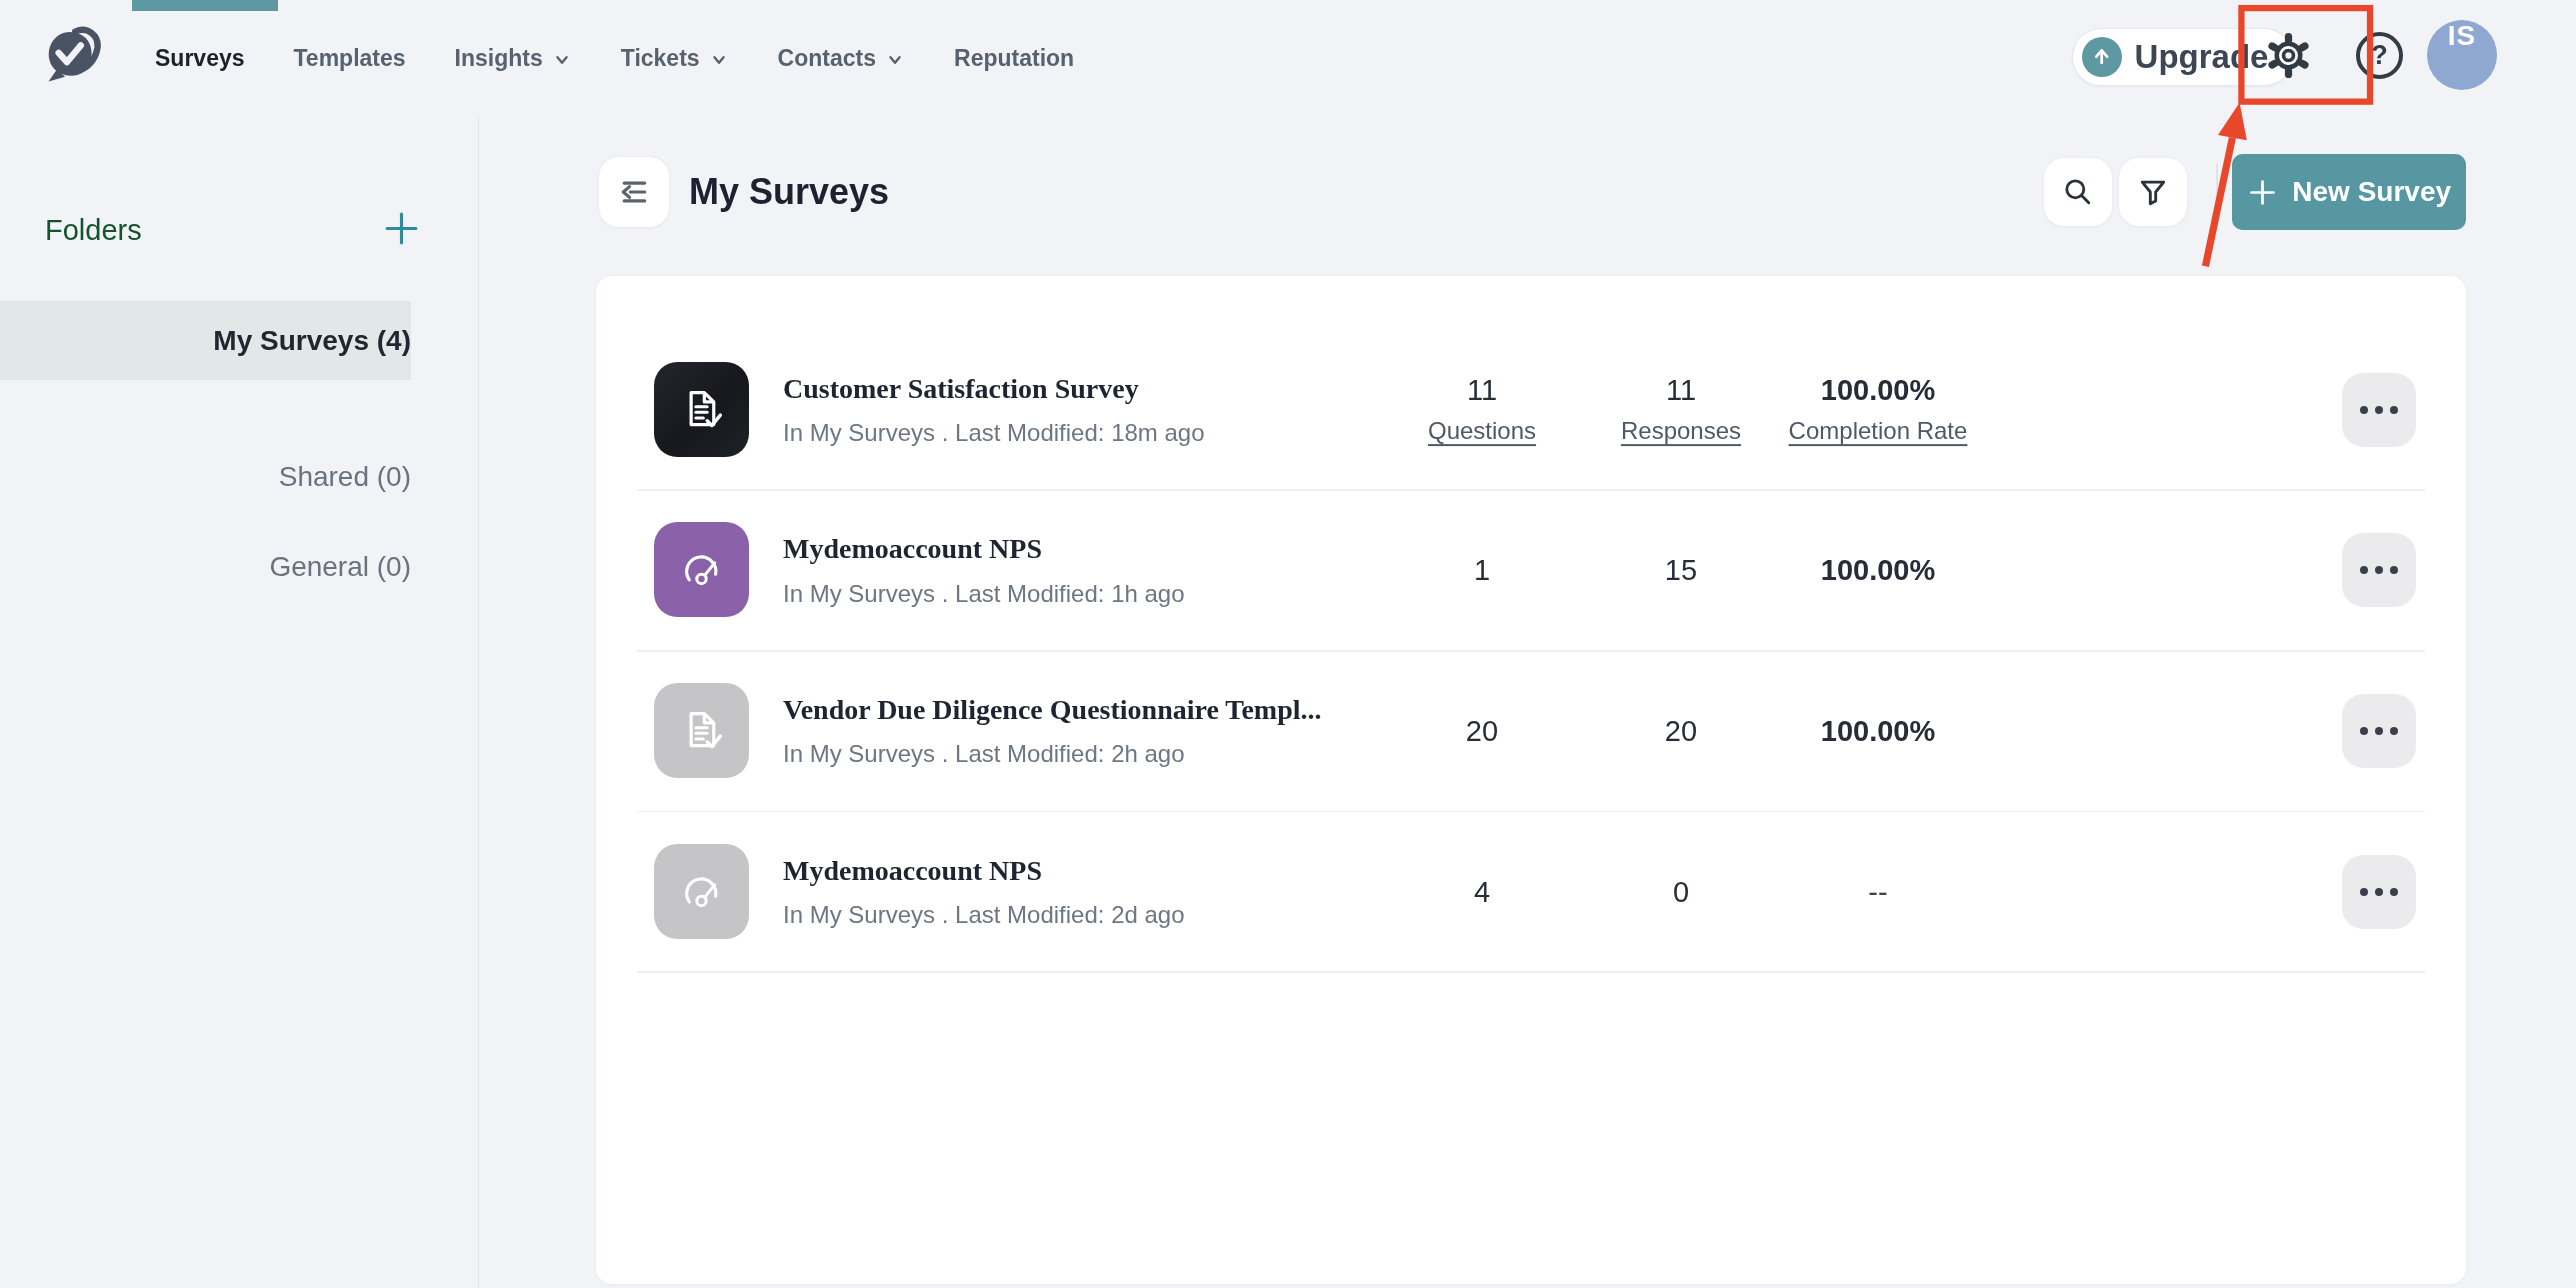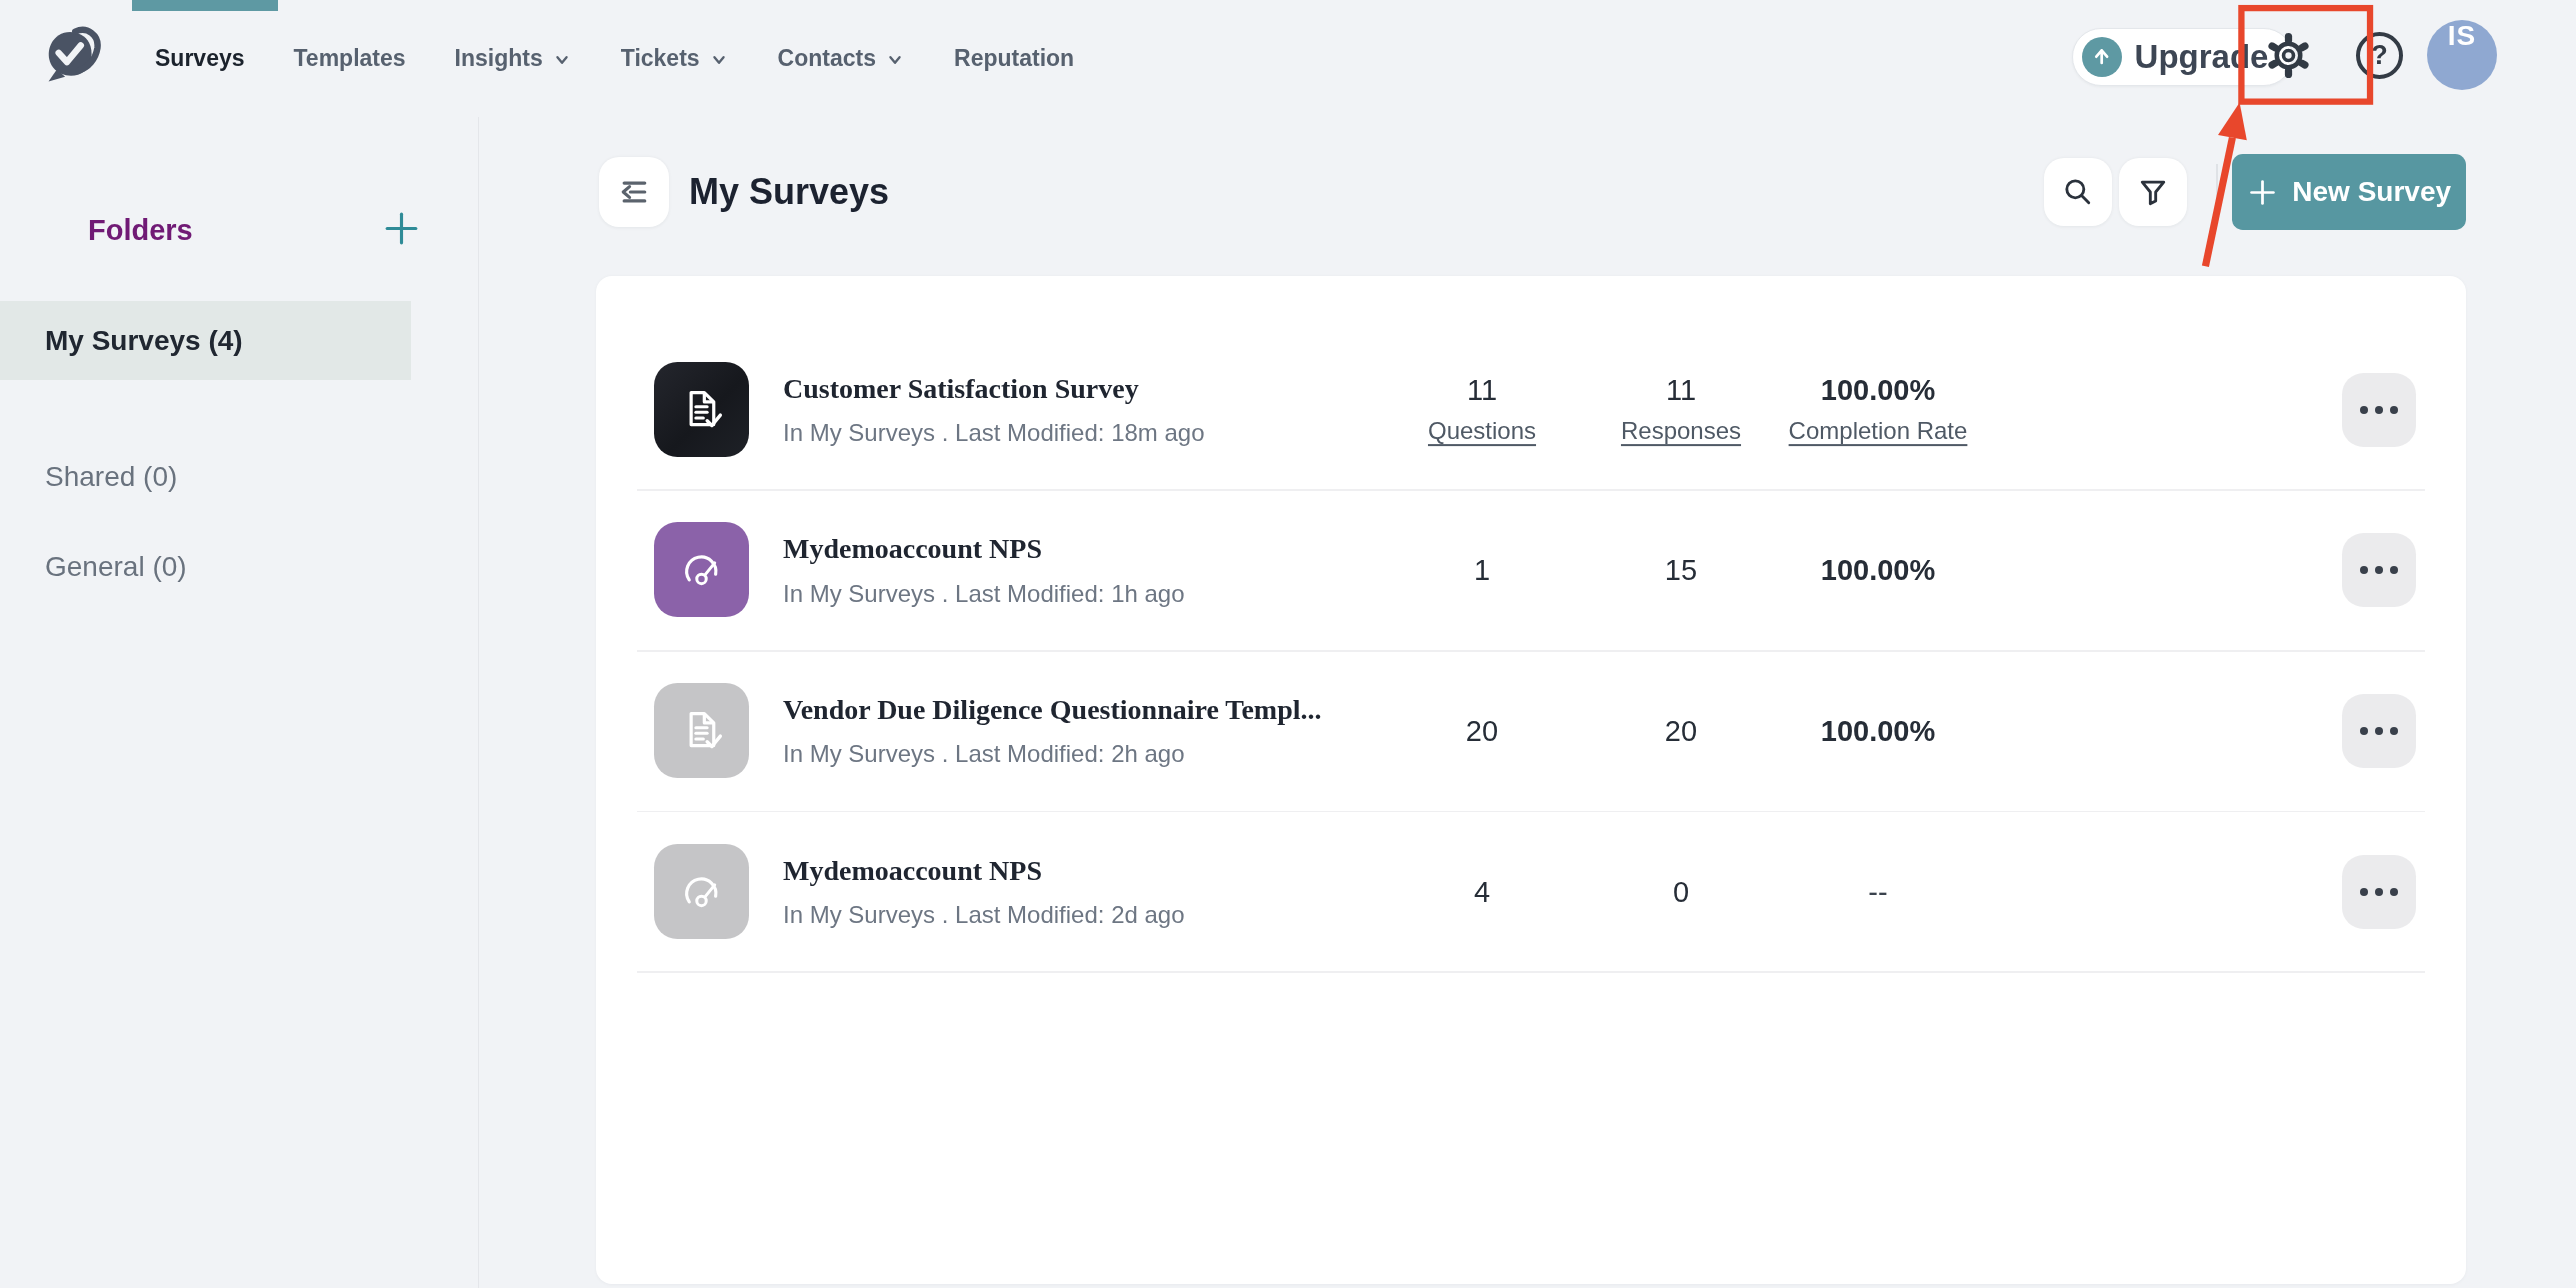--- a/index.html
+++ b/index.html
@@ -28,7 +28,7 @@
   
   .sidebar { position:absolute; left:0; top:117px; width:479px; height:1171px; border-right:1.8px solid #e4e6ea; }
   .folders-head { position:absolute; left:0; top:90px; width:479px; height:54px; }
-  .folders-title { position:absolute; left:45px; top:7.2px; font-size:29px; font-weight:bold; color:#701a75;margin-left:43px; }
+  .folders-title { position:absolute; left:45px; top:7.2px; font-size:29px; font-weight:normal; color:#14532d; }
   .folder-add { position:absolute; right:56px; top:0px; width:43px; height:43px; }
   .side-item { position:absolute; left:0; width:411px; height:79px; display:flex; align-items:center; padding-left:45px; font-size:28px; color:#69727e; cursor:pointer; }
   .side-item.selected { background:#e2e8e7; color:#202731; font-weight:bold; }

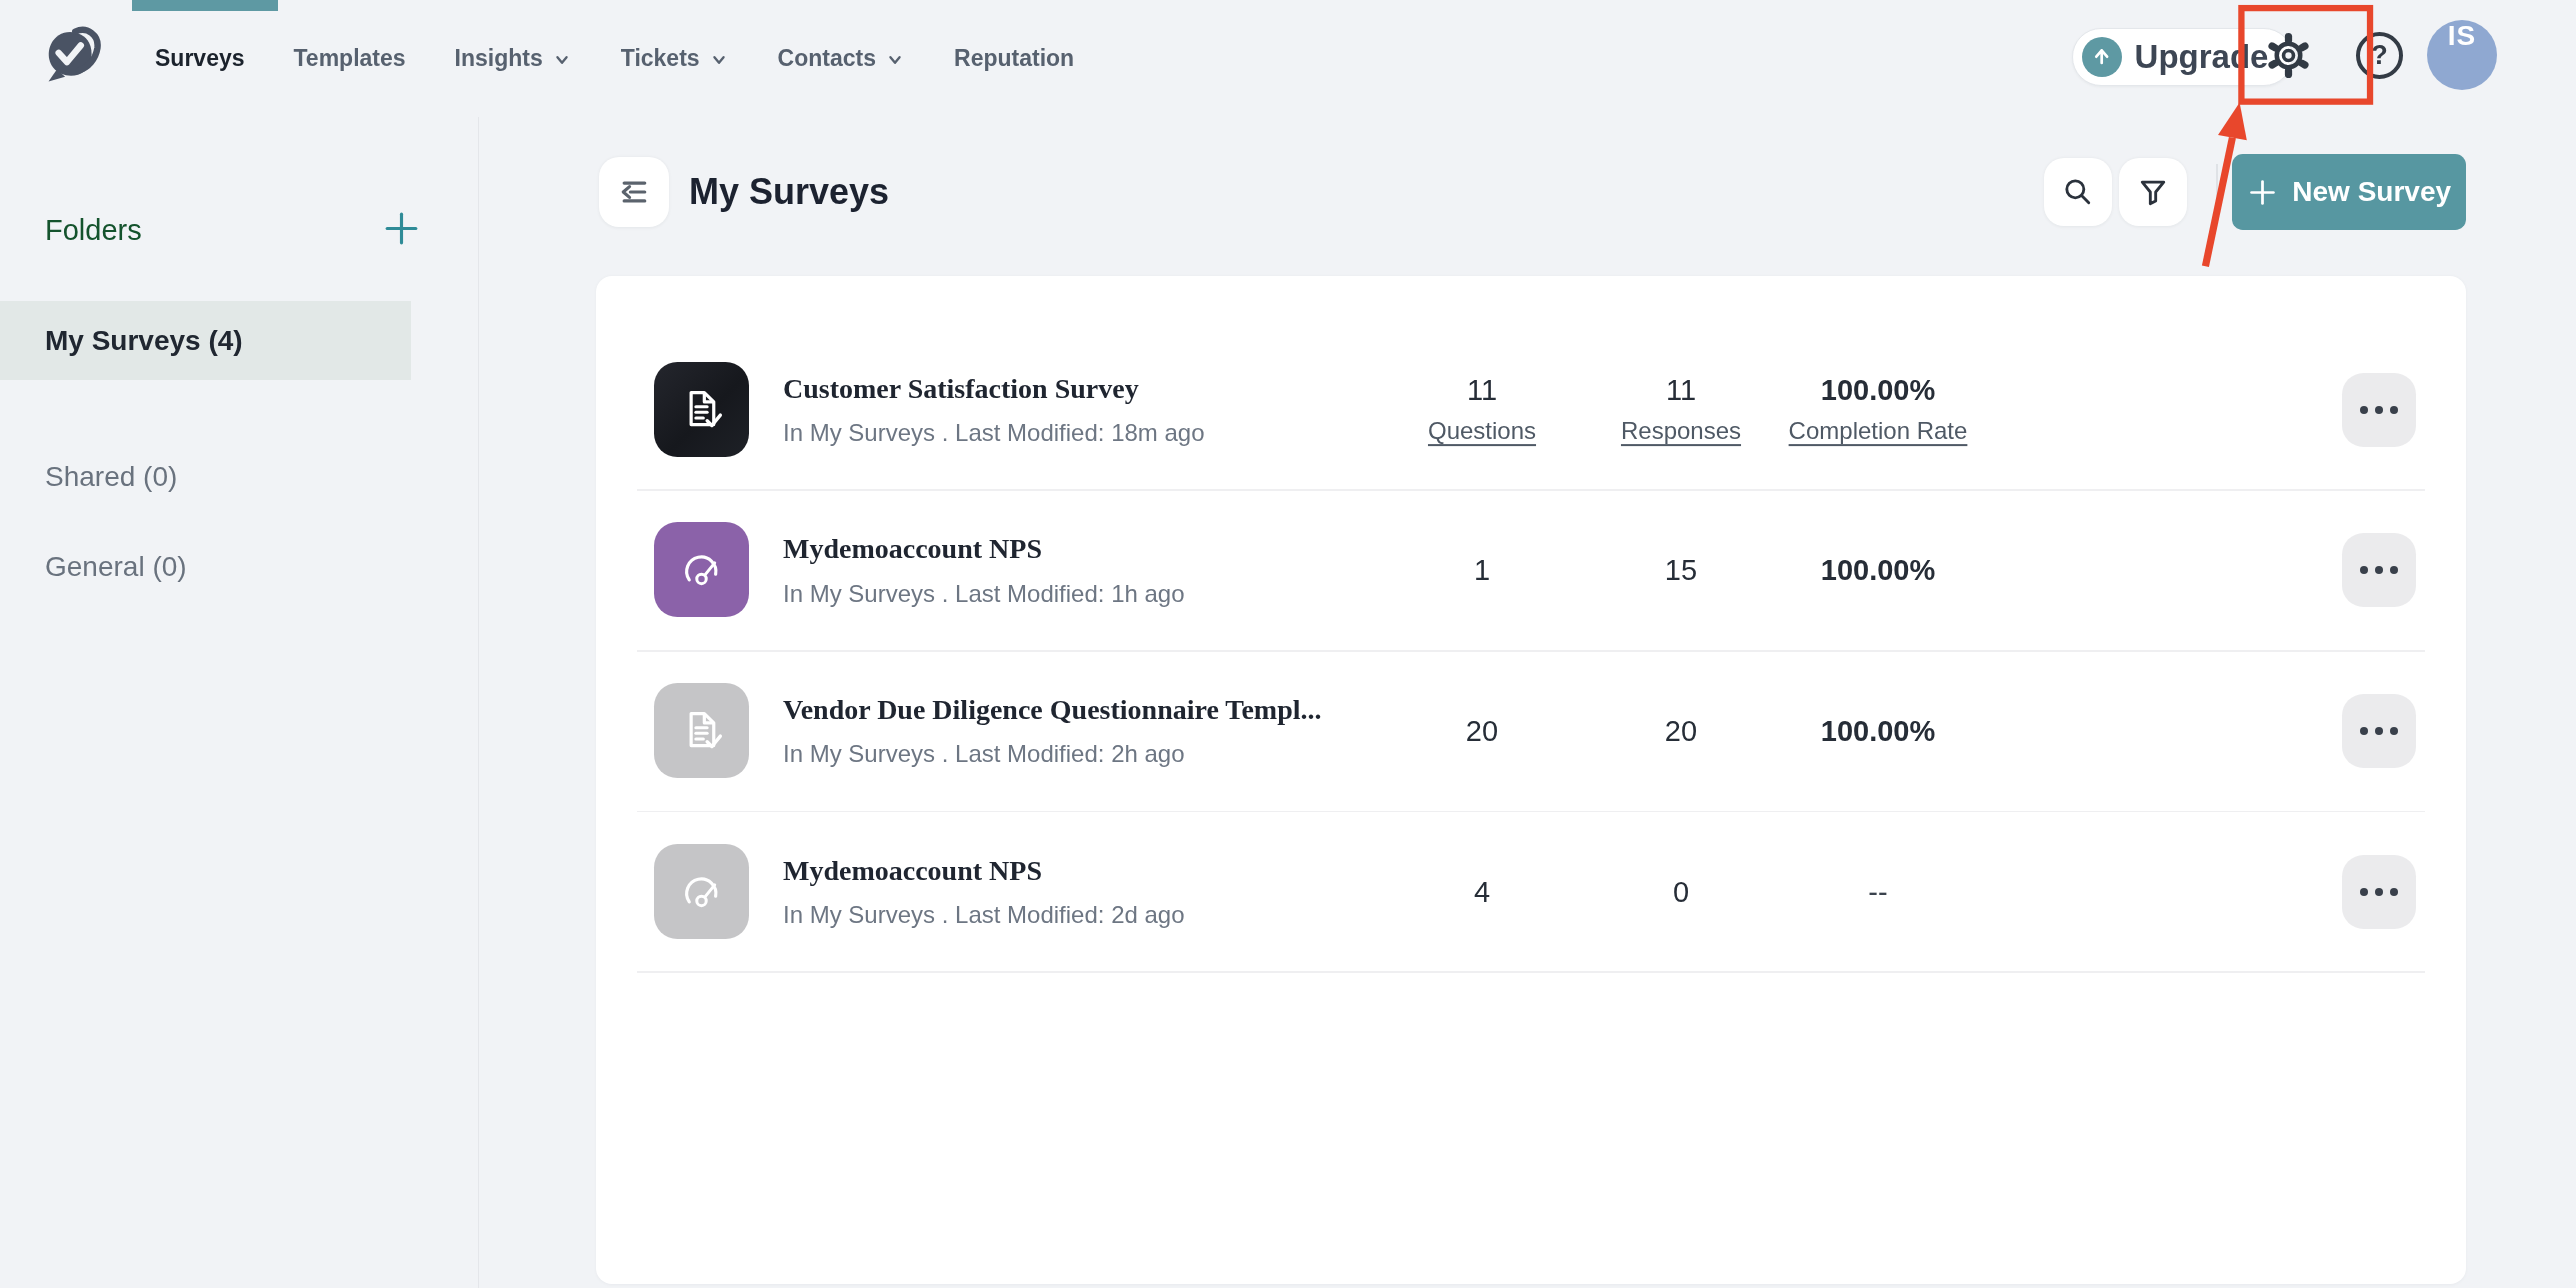--- a/index.html
+++ b/index.html
@@ -30,7 +30,7 @@
   .folders-head { position:absolute; left:0; top:90px; width:479px; height:54px; }
   .folders-title { position:absolute; left:45px; top:7.2px; font-size:29px; font-weight:normal; color:#14532d; }
   .folder-add { position:absolute; right:56px; top:0px; width:43px; height:43px; }
-  .side-item { position:absolute; left:0; width:411px; height:79px; display:flex; align-items:center; padding-left:45px; font-size:28px; color:#69727e; cursor:pointer; }
+  .side-item { position:absolute; left:0; width:411px; height:79px; display:flex; align-items:center; padding-left:45px; font-size:28px; color:#69727e; cursor:pointer;justify-content:flex-end; }
   .side-item.selected { background:#e2e8e7; color:#202731; font-weight:bold; }
   .si-1 { top:184px; }
   .si-2 { top:320px; }

